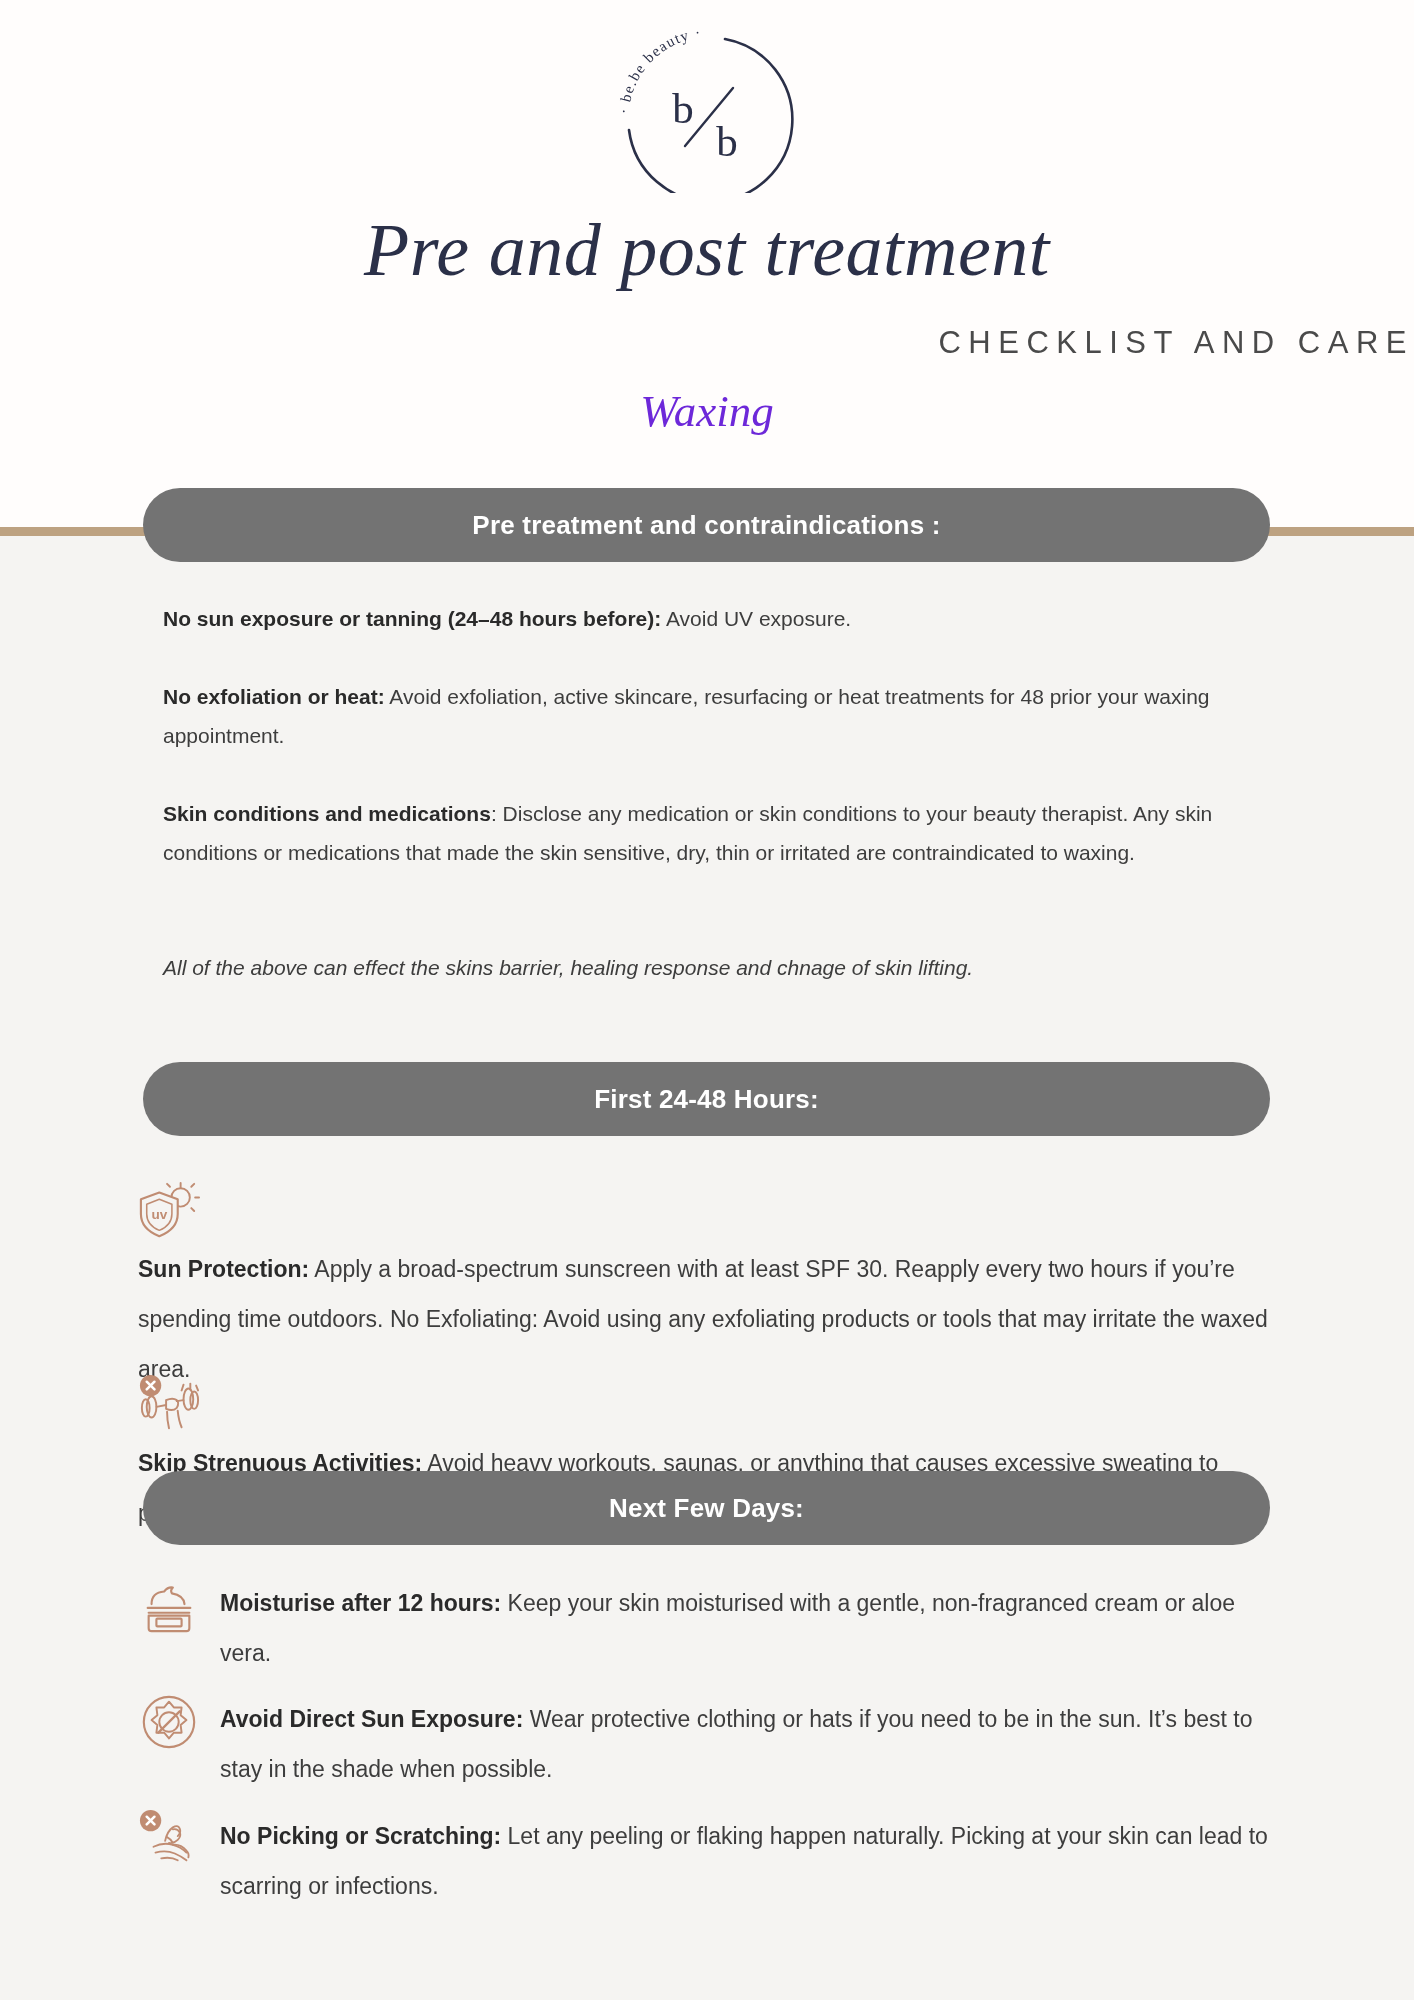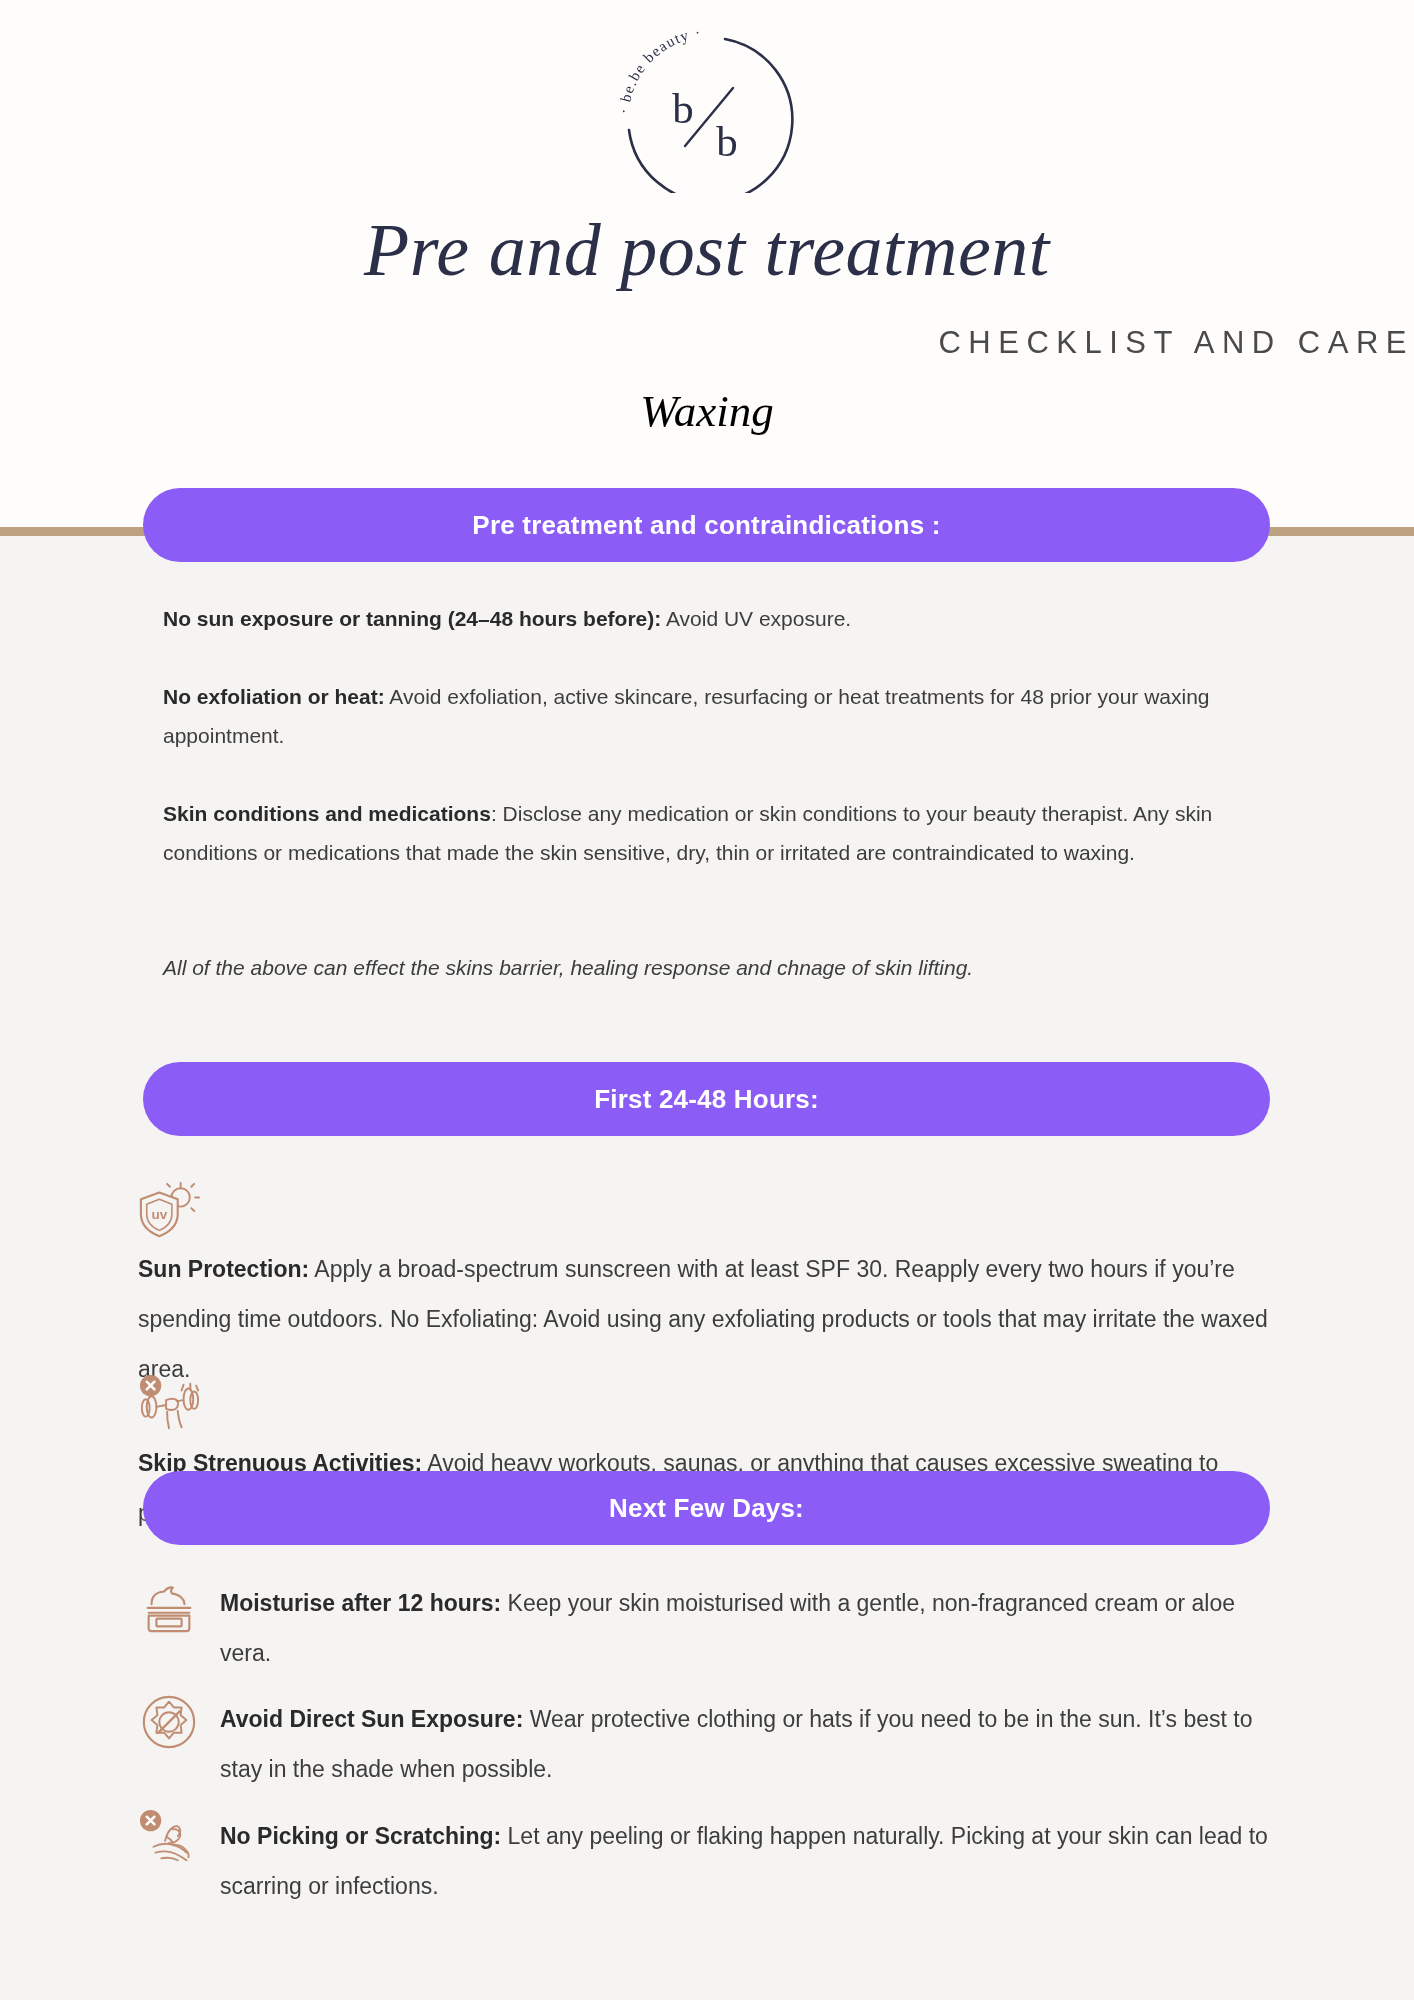--- a/index.html
+++ b/index.html
@@ -83,7 +83,7 @@
     font-family:"Liberation Serif", serif;
     font-style:italic;
     font-size:45px;
-    color:#000000;
+    color:#6d28d9;
     white-space:nowrap;
   }
 

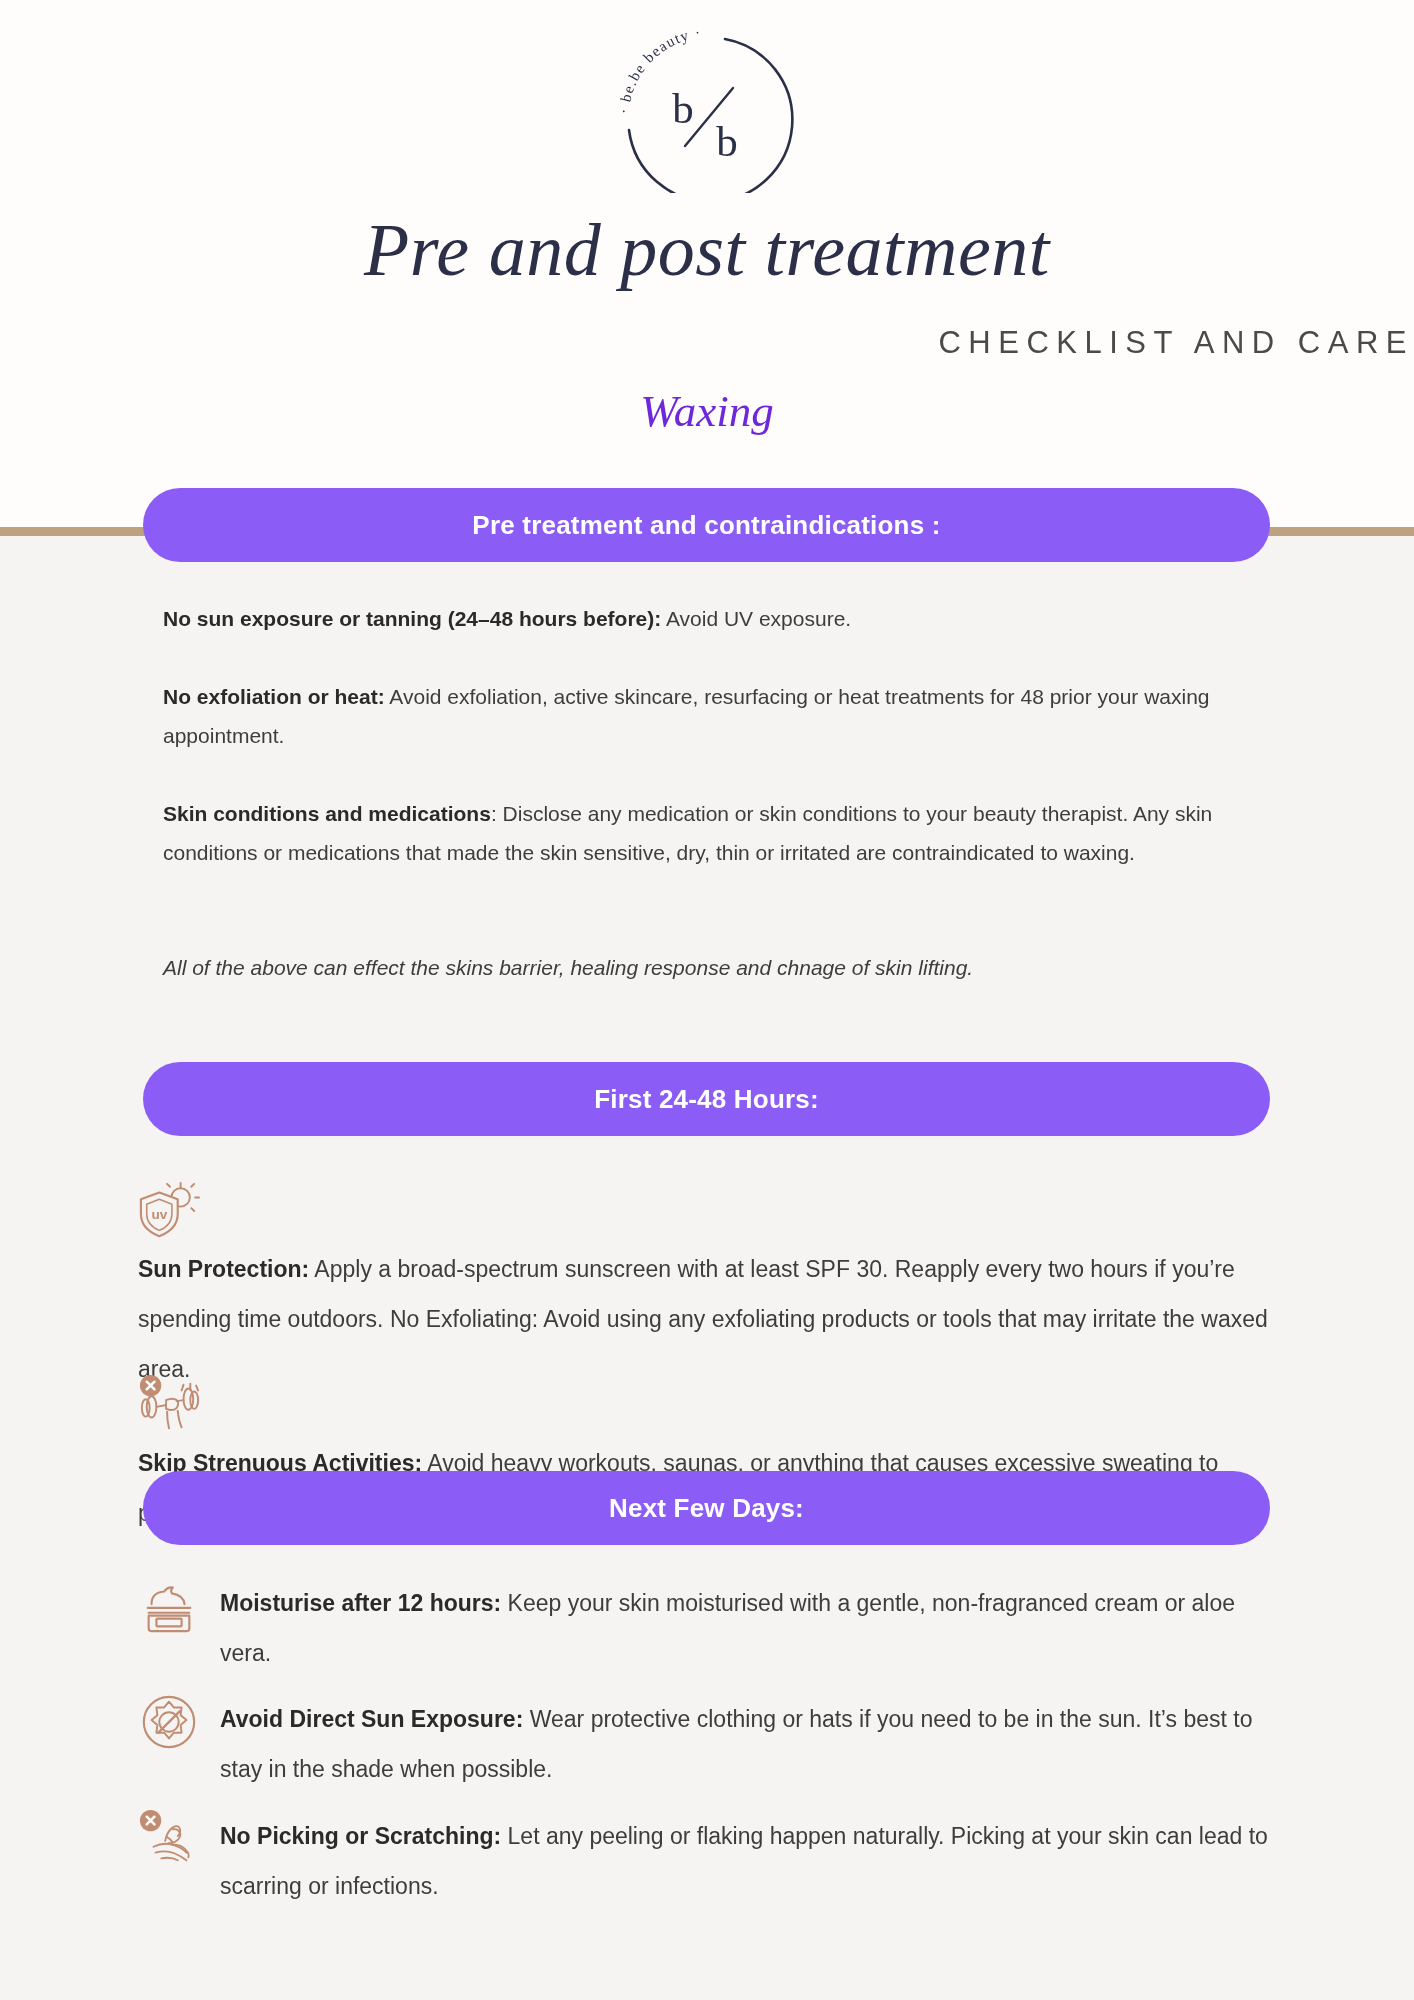--- a/index.html
+++ b/index.html
@@ -102,7 +102,7 @@
     left:143px;
     width:1127px;
     height:74px;
-    background:#8b5cf6;
+    background:#737373;
     border-radius:38px;
     display:flex;
     align-items:center;

